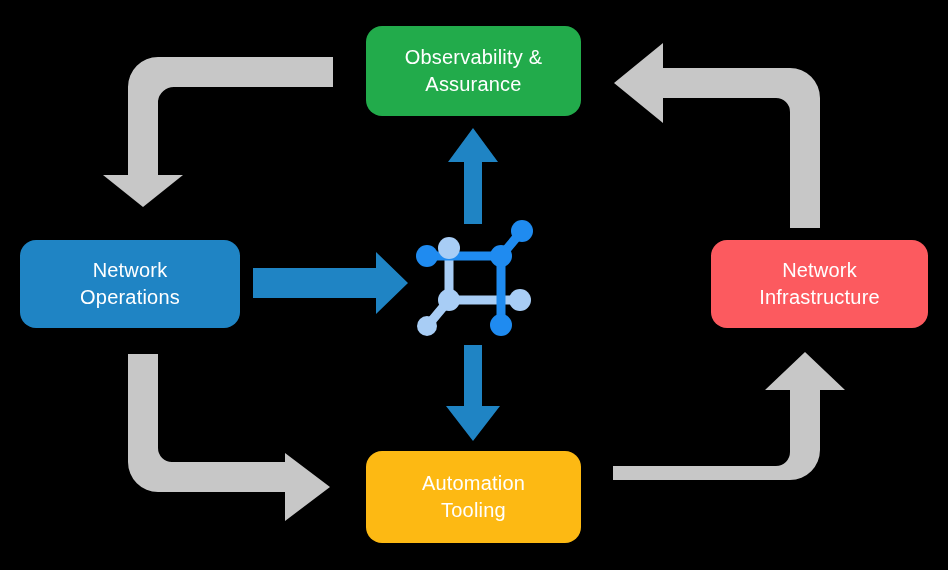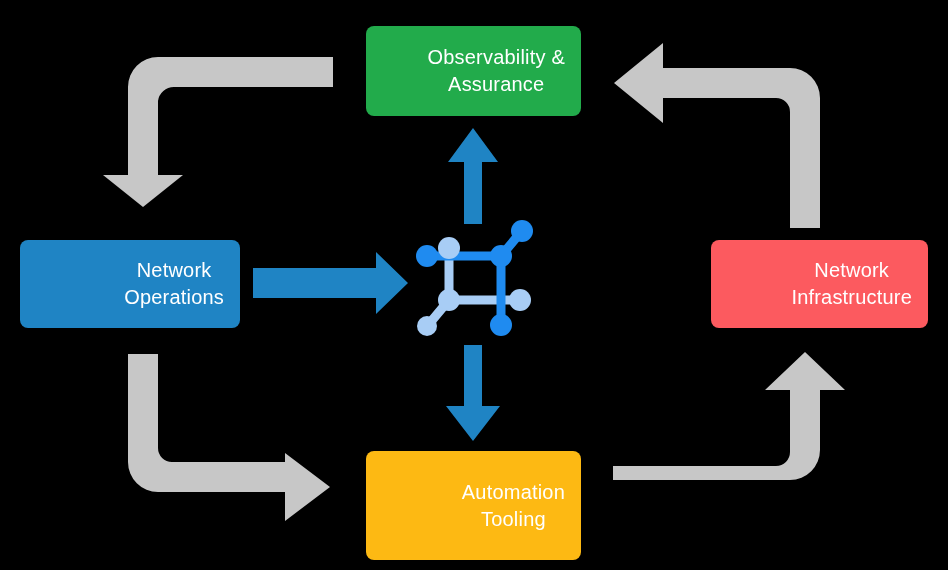--- a/index.html
+++ b/index.html
@@ -19,17 +19,17 @@
   }
   .node-box {
     position: absolute;
-    border-radius: 8px;
+    border-radius: 16px;
     display: flex;
     align-items: center;
-    justify-content: flex-end;
+    justify-content: center;
     text-align: center;
     color: #ffffff;
     font-size: 20px;
     line-height: 1.35;
     letter-spacing: 0.2px;
     box-sizing: border-box;
-    padding: 6px 16px;
+    padding: 6px 5px;
     white-space: pre-line;
   }
   #box-observability {

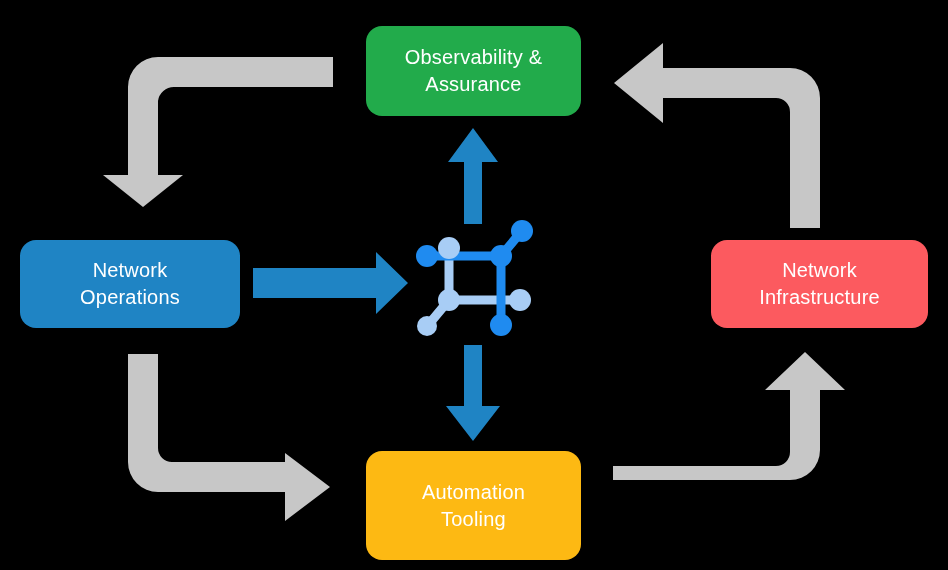--- a/index.html
+++ b/index.html
@@ -54,7 +54,7 @@
     left: 366px;
     top: 451px;
     width: 215px;
-    height: 109px;
+    height: 92px;
   }
   #svg-layer {
     position: absolute;

